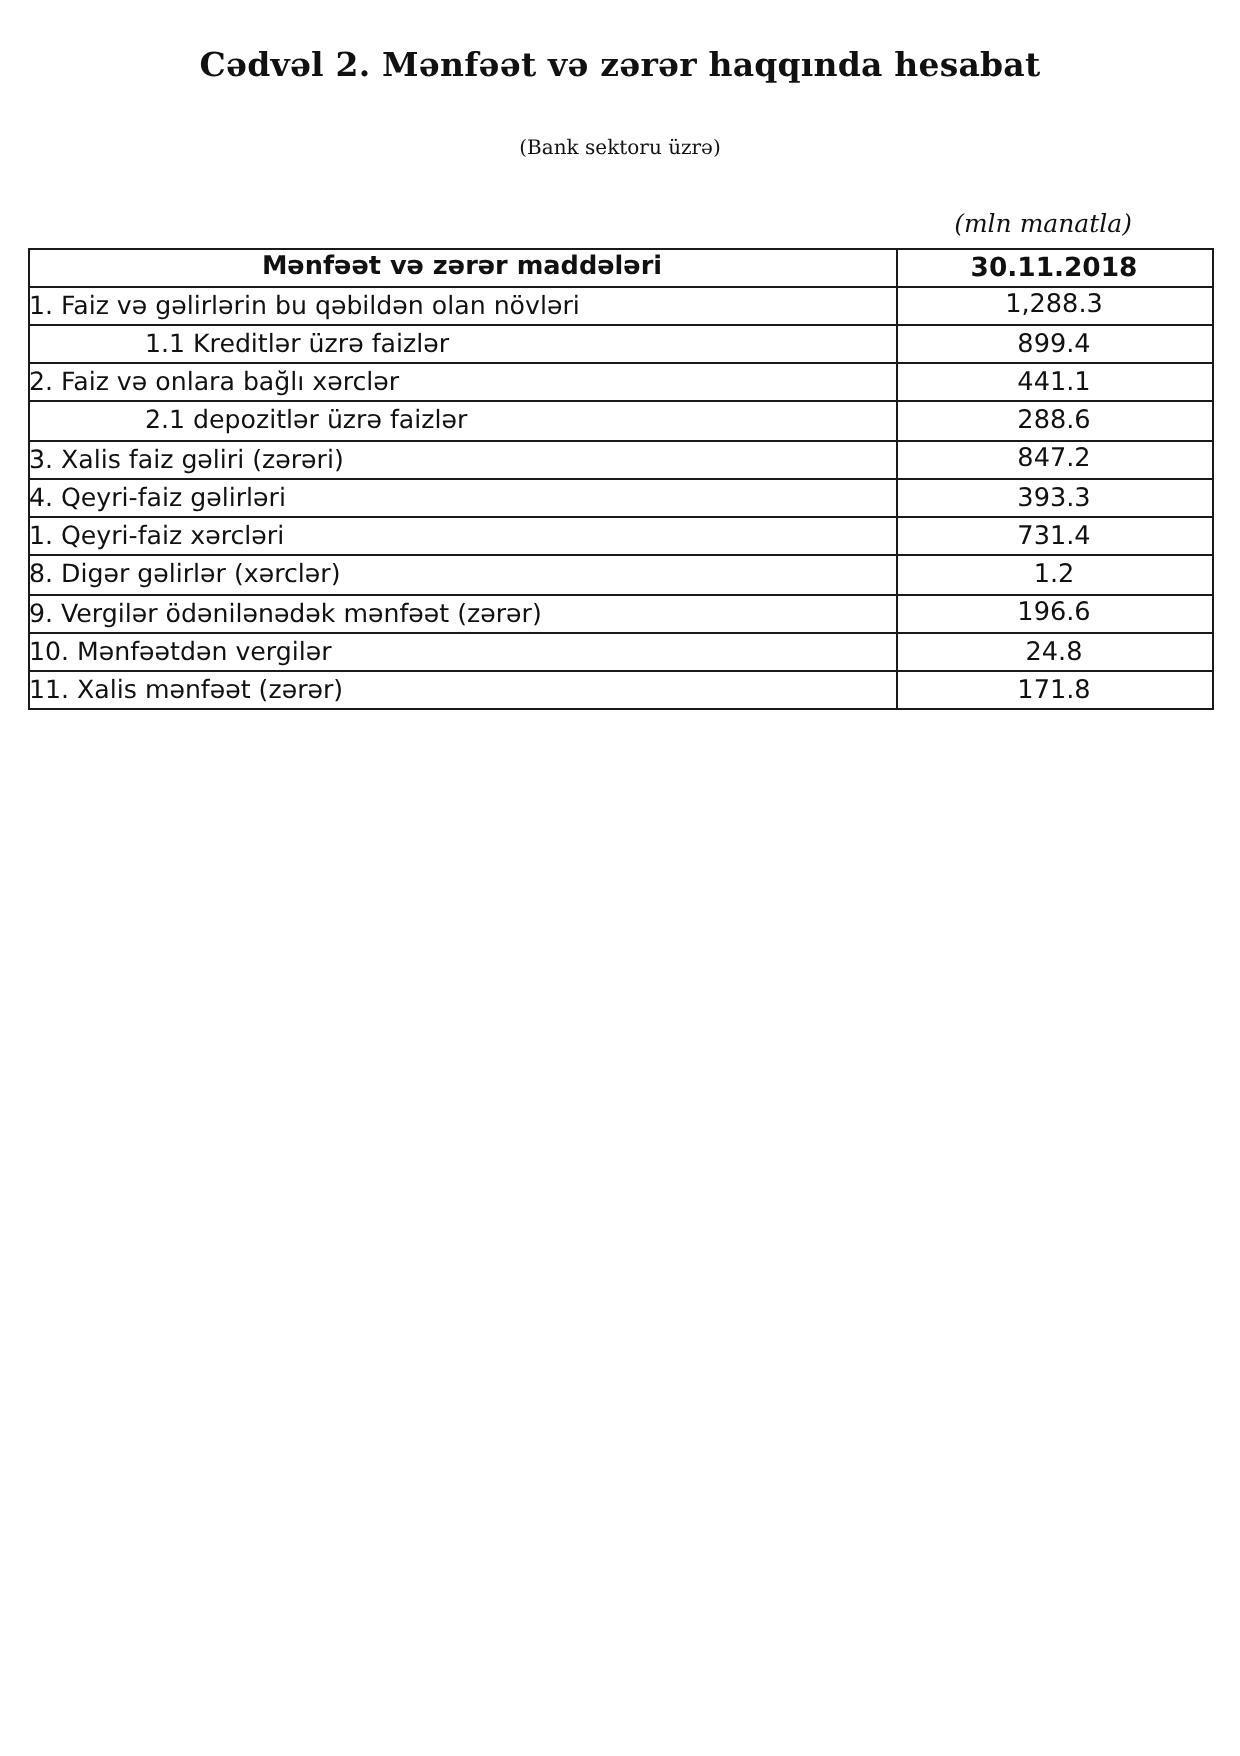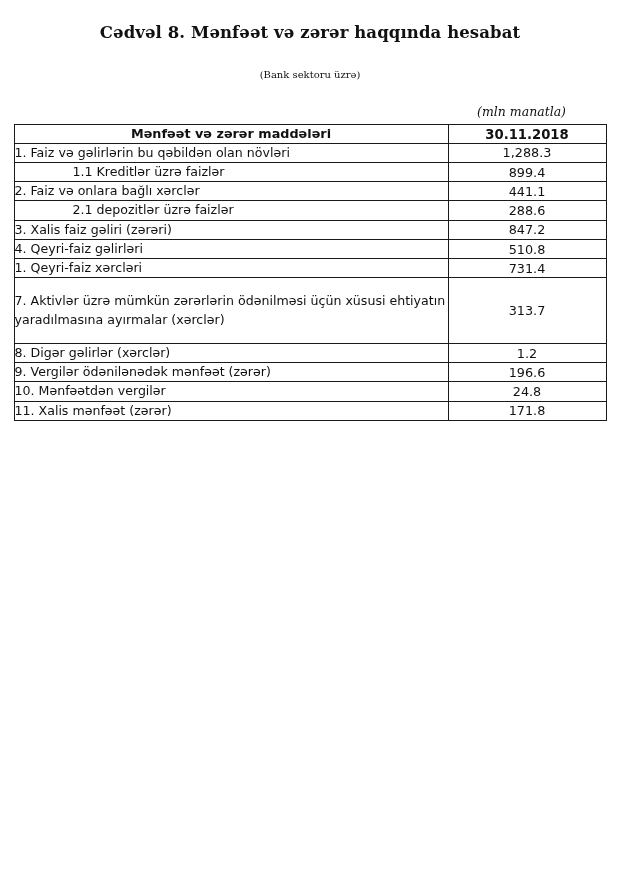--- a/index.html
+++ b/index.html
@@ -96,7 +96,7 @@
 
 <div class="page">
 
-  <div class="doc-title">Cədvəl 8. Mənfəət və zərər haqqında hesabat</div>
+  <div class="doc-title">Cədvəl 2. Mənfəət və zərər haqqında hesabat</div>
   <div class="doc-subtitle">(Bank sektoru üzrə)</div>
   <div class="units">(mln manatla)</div>
 

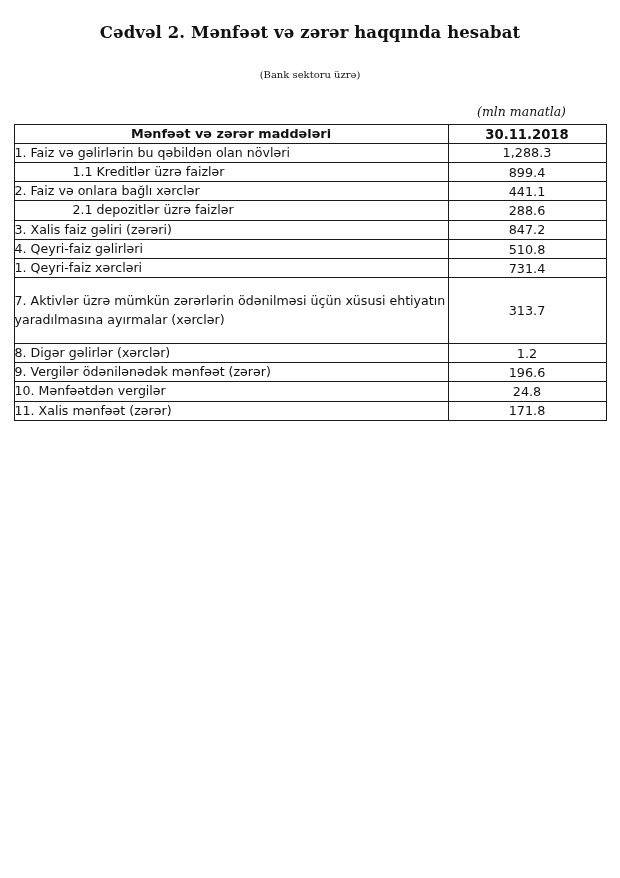--- a/index.html
+++ b/index.html
@@ -134,7 +134,7 @@
       </tr>
       <tr>
         <td class="item">4. Qeyri-faiz gəlirləri</td>
-        <td class="value">510.8</td>
+        <td class="value">393.3</td>
       </tr>
       <tr>
         <td class="item">1. Qeyri-faiz xərcləri</td>

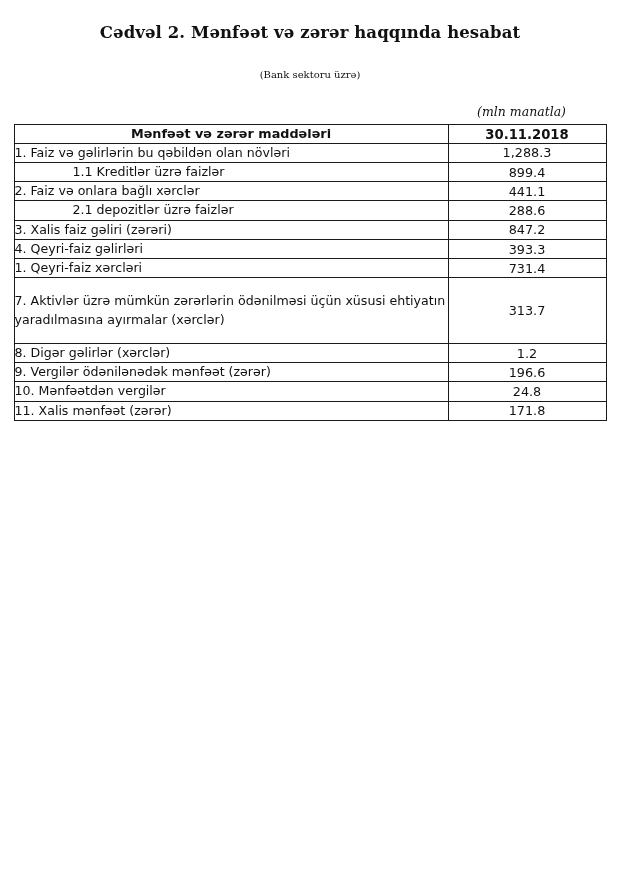--- a/index.html
+++ b/index.html
@@ -141,10 +141,6 @@
         <td class="value">731.4</td>
       </tr>
       <tr>
-        <td class="item tall">7. Aktivlər üzrə mümkün zərərlərin ödənilməsi üçün xüsusi ehtiyatın yaradılmasına ayırmalar (xərclər)</td>
-        <td class="value">313.7</td>
-      </tr>
-      <tr>
         <td class="item">8. Digər gəlirlər (xərclər)</td>
         <td class="value">1.2</td>
       </tr>

